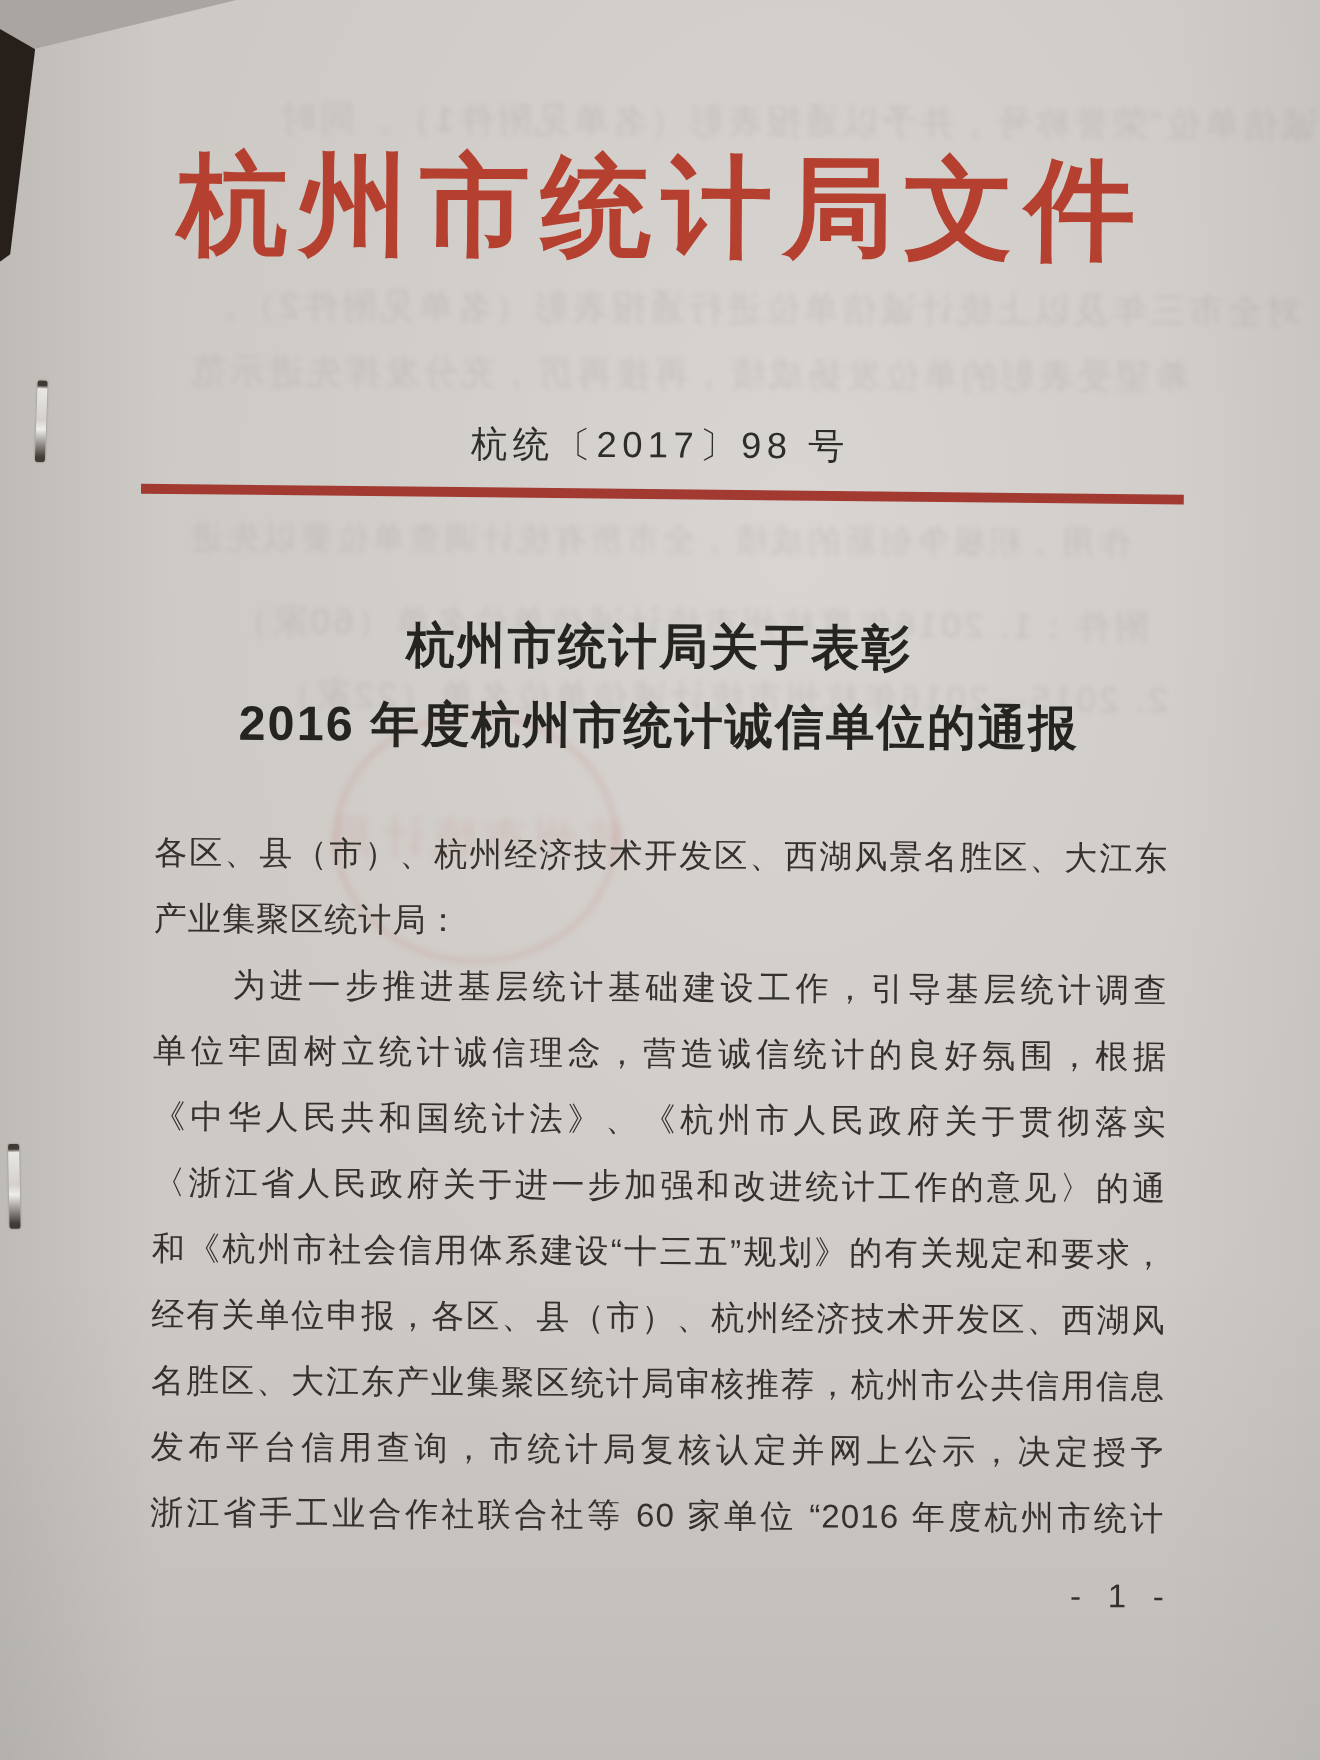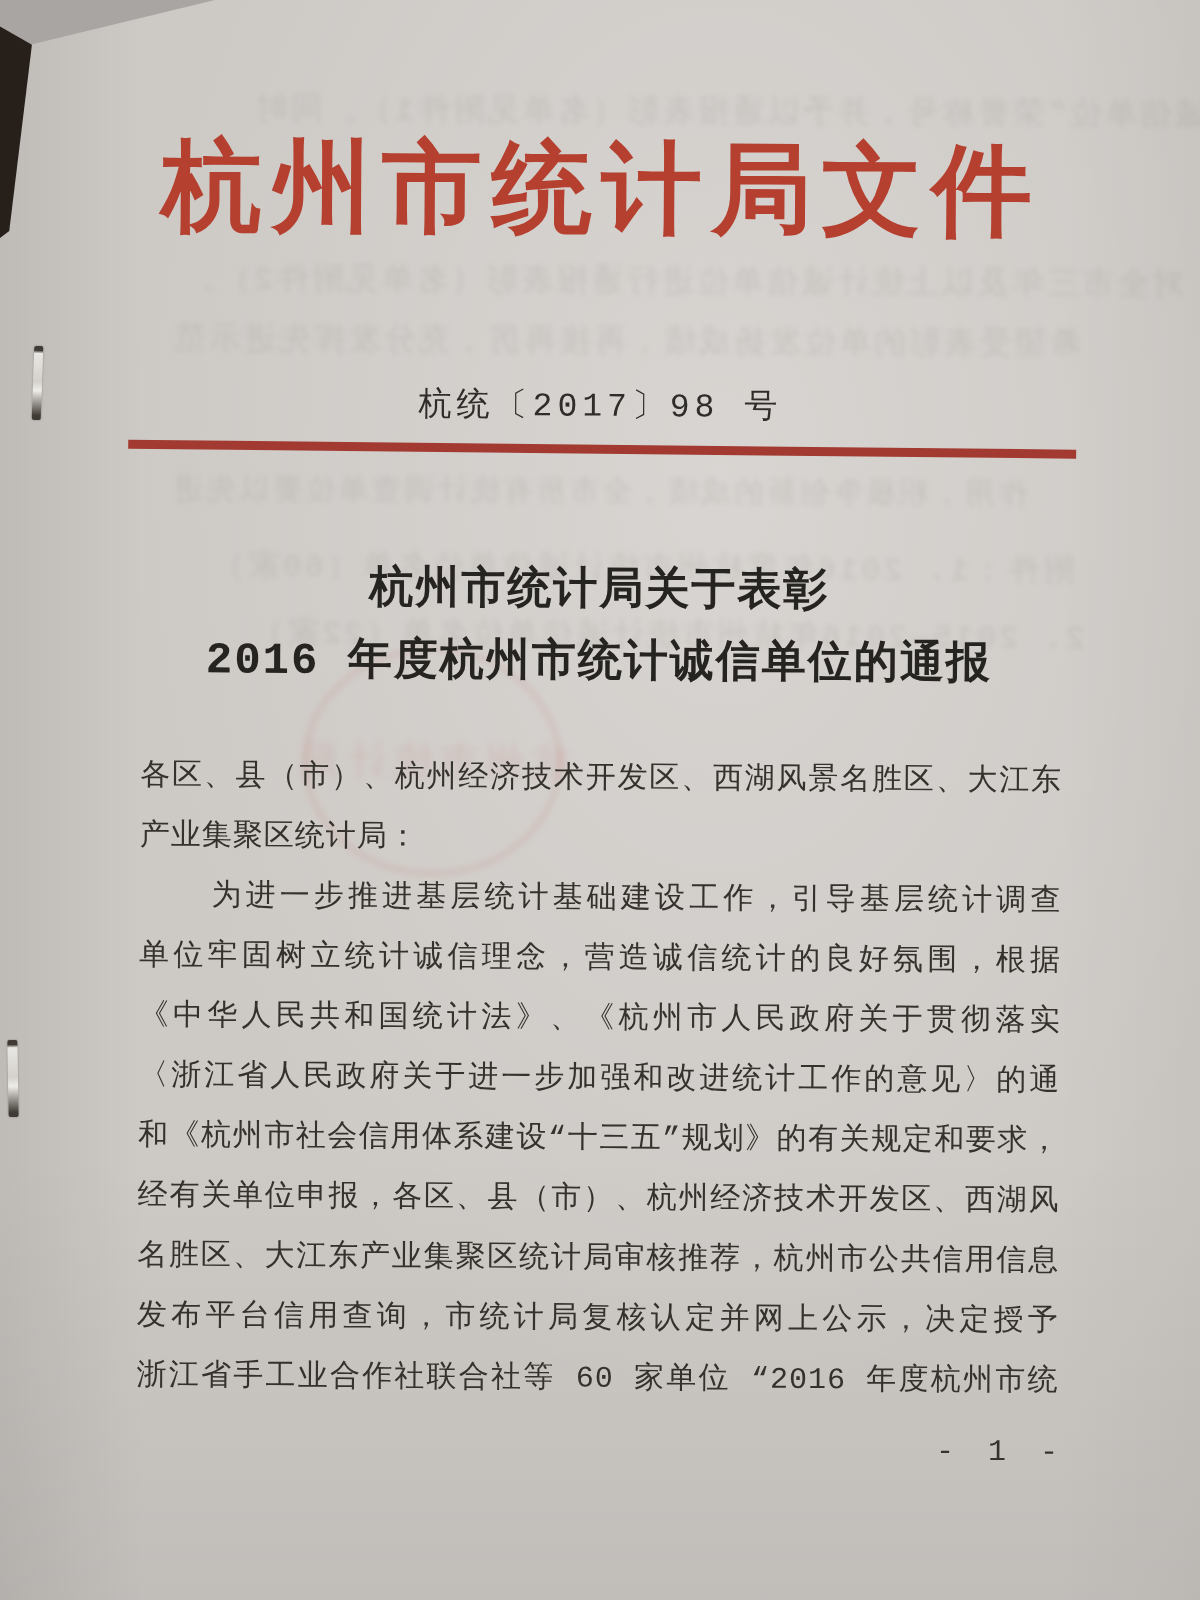--- a/index.html
+++ b/index.html
@@ -10,7 +10,7 @@
       linear-gradient(to bottom, rgba(0,0,0,0) 72%, rgba(0,0,0,0.06) 100%),
       linear-gradient(to right, rgba(0,0,0,0.07), rgba(0,0,0,0) 12%, rgba(0,0,0,0) 88%, rgba(0,0,0,0.03)),
       #cdc9c5;
-    font-family:Liberation Mono, monospace;
+    font-family:Liberation Sans, sans-serif;
   }
   .tilt{position:absolute;inset:0;transform:rotate(0.35deg);transform-origin:40% 30%;}
 

